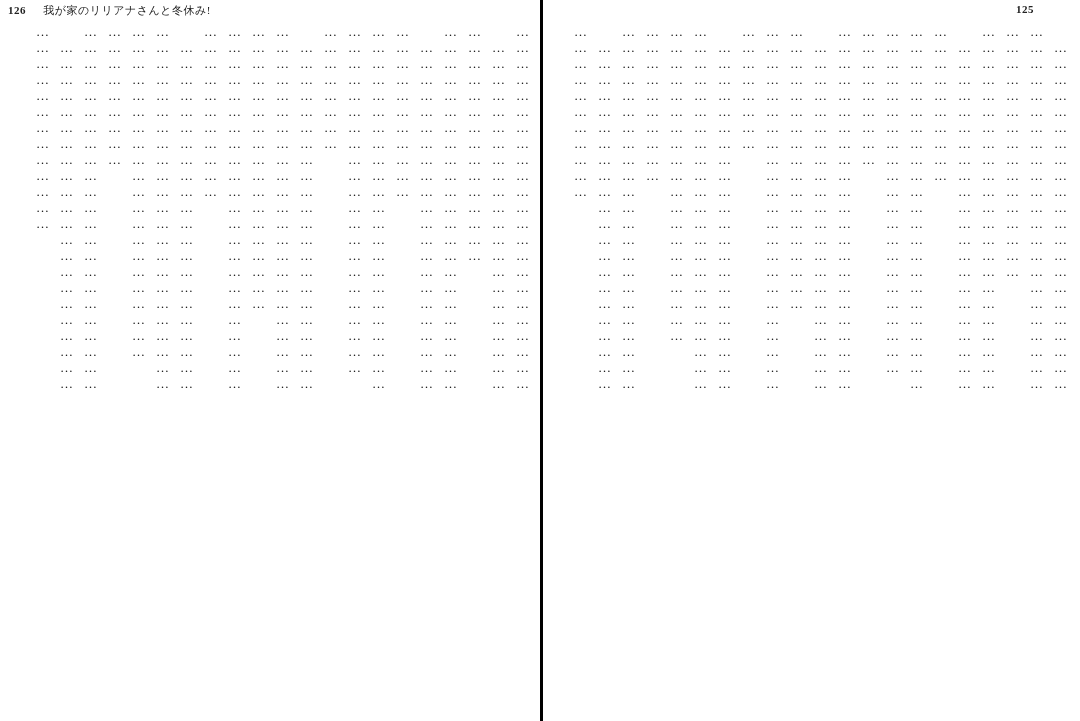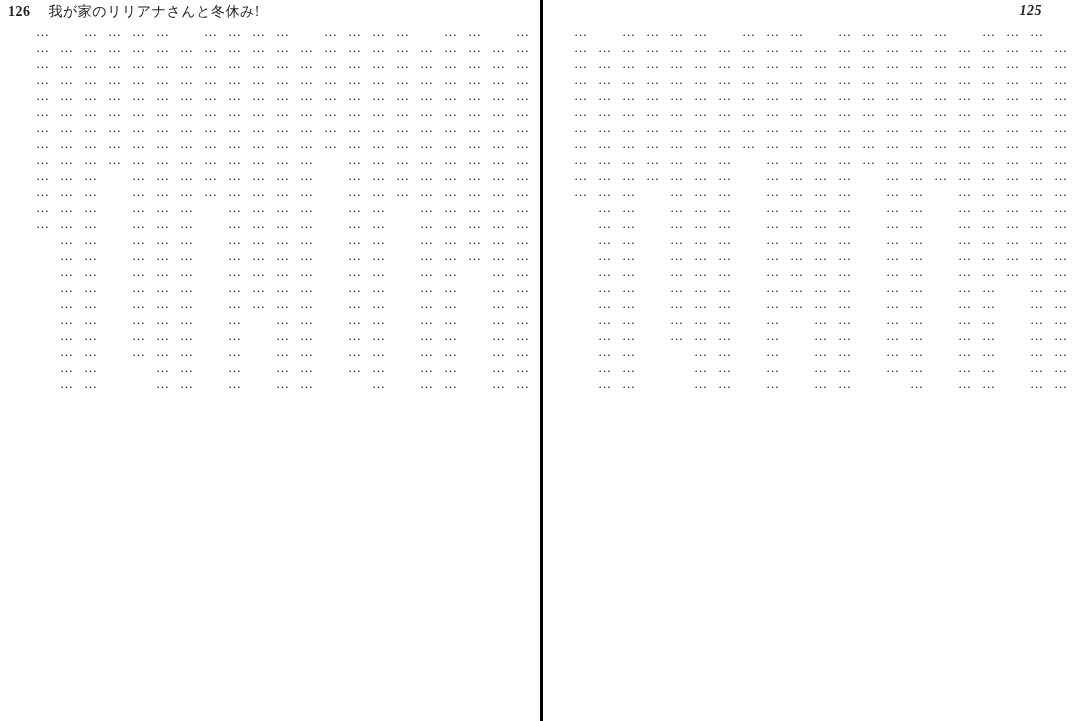--- a/index.html
+++ b/index.html
@@ -30,7 +30,7 @@
   .header {
     position: absolute;
     top: 3px;
-    font-size: 14px;
+    font-size: 11px;
     color: #222222;
     letter-spacing: 0.5px;
     white-space: nowrap;

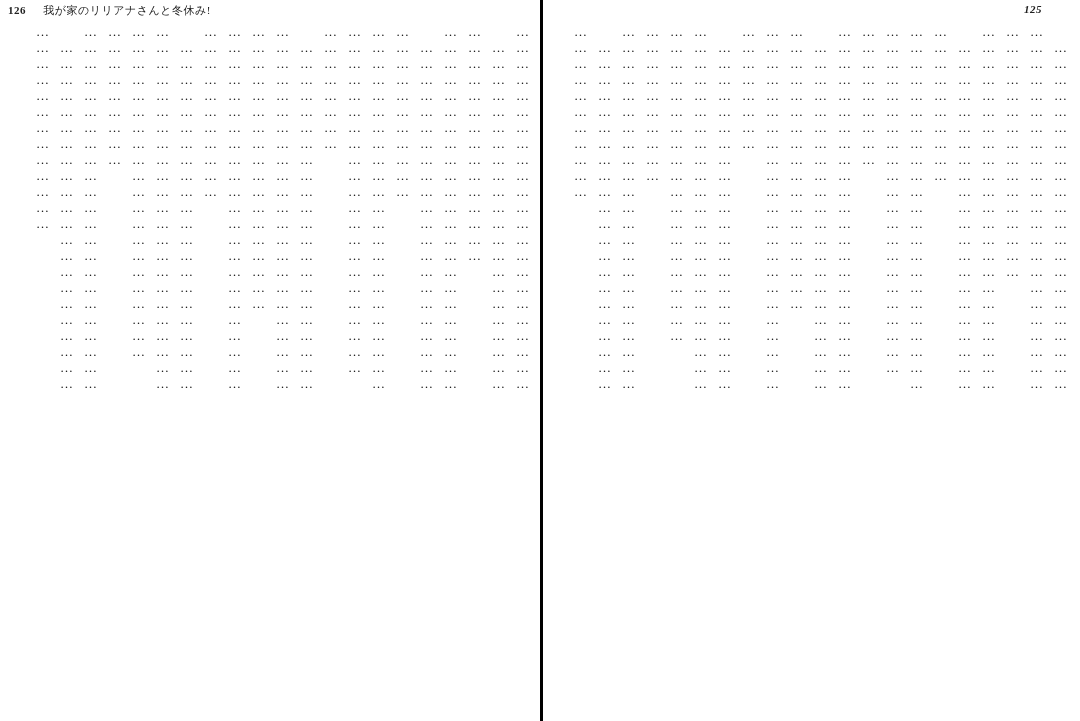--- a/index.html
+++ b/index.html
@@ -91,7 +91,7 @@
 
   <div class="page page-right">
     <div class="header header-right">
-      <span class="pagenum" style="margin-right:0;font-style:italic;">125</span>
+      <span class="pagenum" style="margin-right:8px;">125</span>
     </div>
     <div class="vtext body-right"> …………………………………………………………
 ……………………………………………………………

